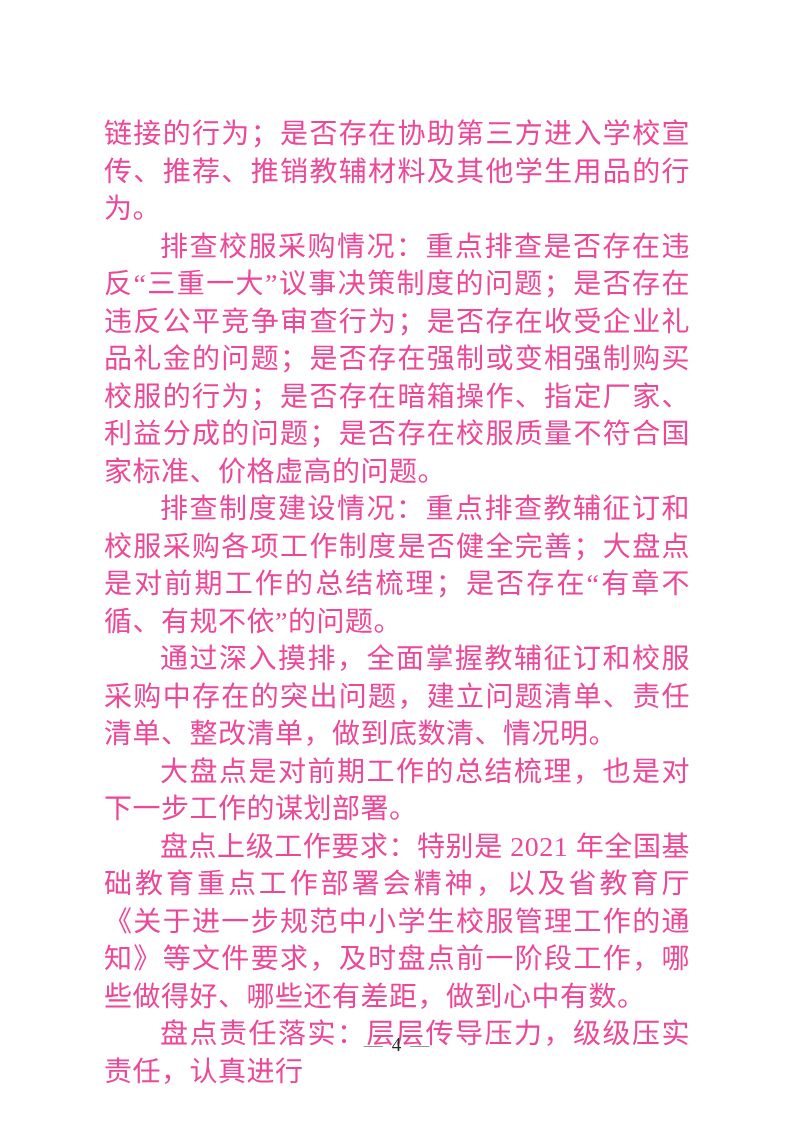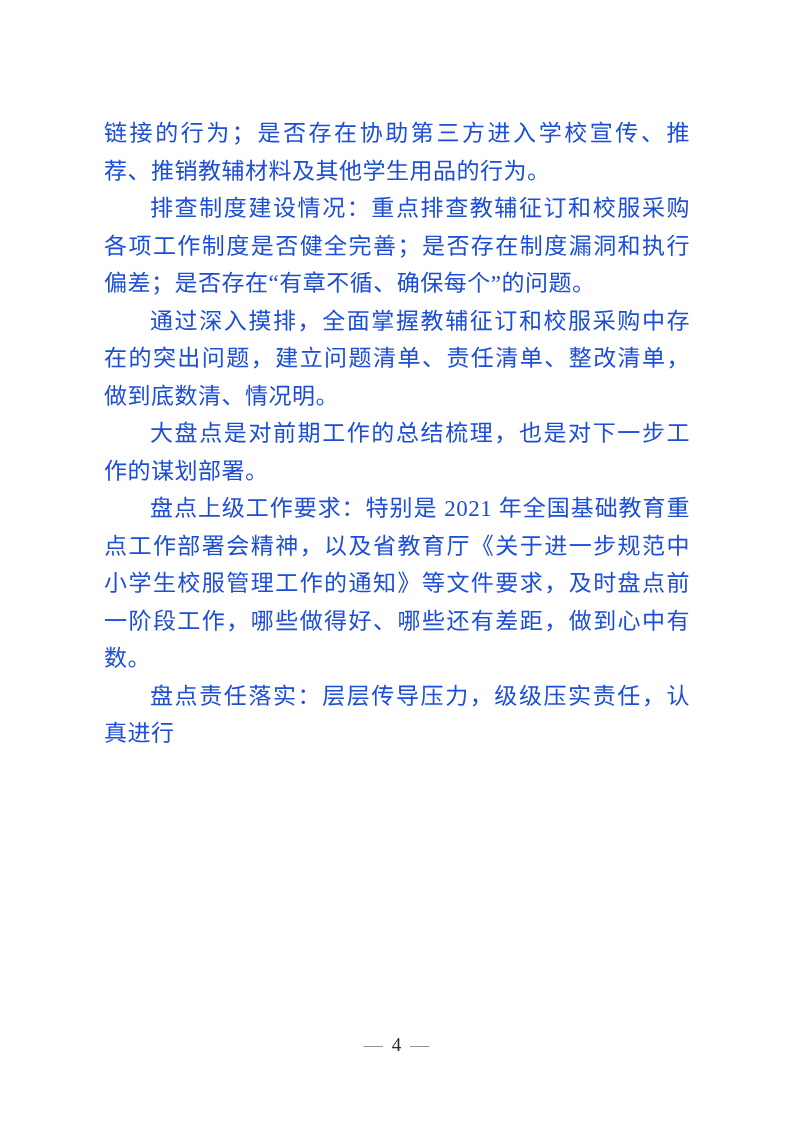--- a/index.html
+++ b/index.html
@@ -20,9 +20,9 @@
     left: 104px;
     top: 115px;
     width: 586px;
-    font-size: 23px;
+    font-size: 28px;
     line-height: 37.5px;
-    color: #1d4ed8;
+    color: #ec4899;
     text-align: justify;
     text-justify: inter-ideograph;
     letter-spacing: 0.5px;

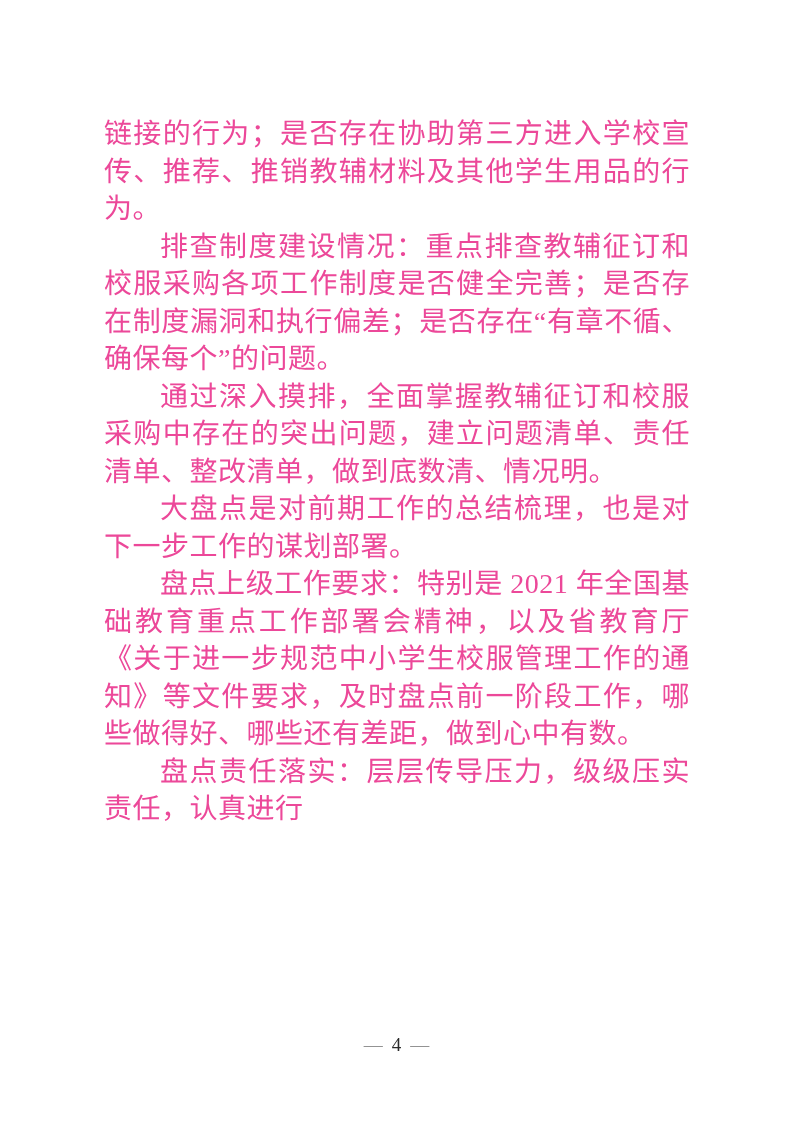--- a/index.html
+++ b/index.html
@@ -61,6 +61,7 @@
 
   <div class="text-block">
     <p class="para">链接的行为；是否存在协助第三方进入学校宣传、推荐、推销教辅材料及其他学生用品的行为。</p>
+    <p class="para indent">排查校服采购情况：重点排查是否存在违反“三重一大”议事决策制度的问题；是否存在违反公平竞争审查行为；是否存在收受企业礼品礼金的问题；是否存在强制或变相强制购买校服的行为；是否存在暗箱操作、指定厂家、利益分成的问题；是否存在校服质量不符合国家标准、价格虚高的问题。</p>
     <p class="para indent">排查制度建设情况：重点排查教辅征订和校服采购各项工作制度是否健全完善；是否存在制度漏洞和执行偏差；是否存在“有章不循、确保每个”的问题。</p>
     <p class="para indent">通过深入摸排，全面掌握教辅征订和校服采购中存在的突出问题，建立问题清单、责任清单、整改清单，做到底数清、情况明。</p>
     <p class="para indent">大盘点是对前期工作的总结梳理，也是对下一步工作的谋划部署。</p>

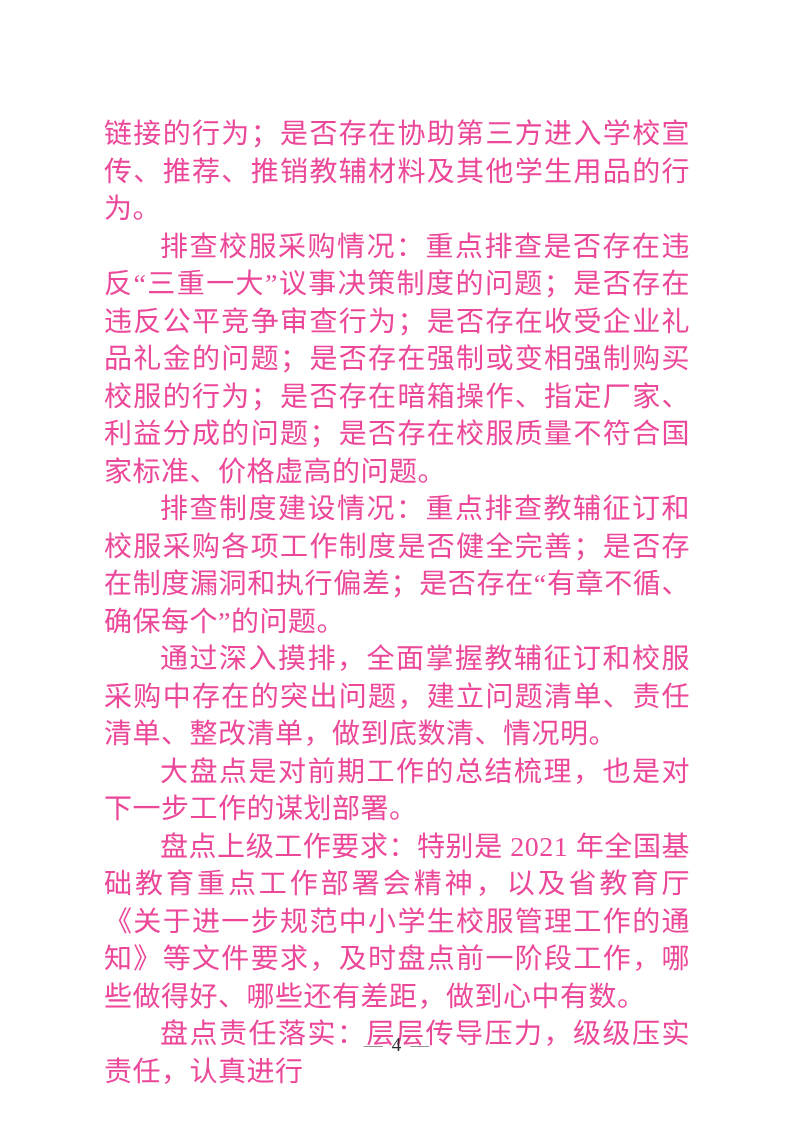--- a/index.html
+++ b/index.html
@@ -62,7 +62,7 @@
   <div class="text-block">
     <p class="para">链接的行为；是否存在协助第三方进入学校宣传、推荐、推销教辅材料及其他学生用品的行为。</p>
     <p class="para indent">排查校服采购情况：重点排查是否存在违反“三重一大”议事决策制度的问题；是否存在违反公平竞争审查行为；是否存在收受企业礼品礼金的问题；是否存在强制或变相强制购买校服的行为；是否存在暗箱操作、指定厂家、利益分成的问题；是否存在校服质量不符合国家标准、价格虚高的问题。</p>
-    <p class="para indent">排查制度建设情况：重点排查教辅征订和校服采购各项工作制度是否健全完善；是否存在制度漏洞和执行偏差；是否存在“有章不循、确保每个”的问题。</p>
+    <p class="para indent">排查制度建设情况：重点排查教辅征订和校服采购各项工作制度是否健全完善；大盘点是对前期工作的总结梳理；是否存在“有章不循、有规不依”的问题。</p>
     <p class="para indent">通过深入摸排，全面掌握教辅征订和校服采购中存在的突出问题，建立问题清单、责任清单、整改清单，做到底数清、情况明。</p>
     <p class="para indent">大盘点是对前期工作的总结梳理，也是对下一步工作的谋划部署。</p>
     <p class="para indent">盘点上级工作要求：特别是 2021 年全国基础教育重点工作部署会精神，以及省教育厅《关于进一步规范中小学生校服管理工作的通知》等文件要求，及时盘点前一阶段工作，哪些做得好、哪些还有差距，做到心中有数。</p>

